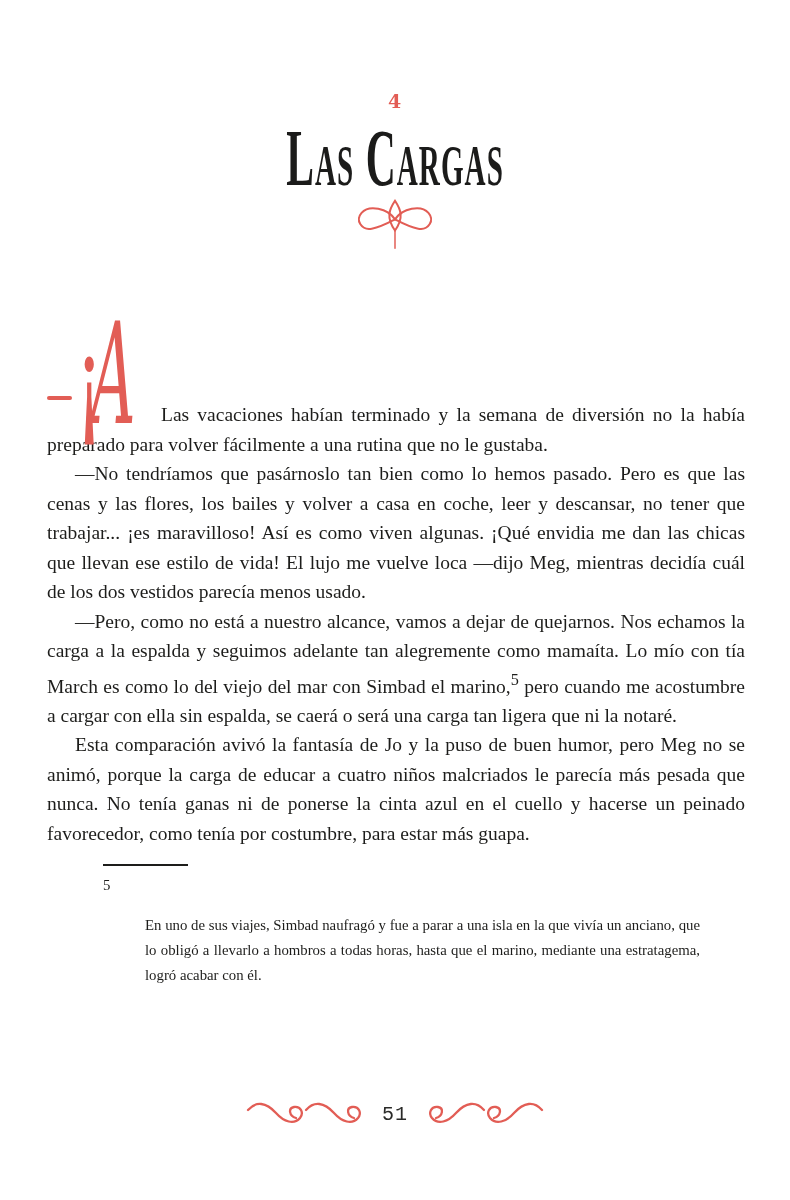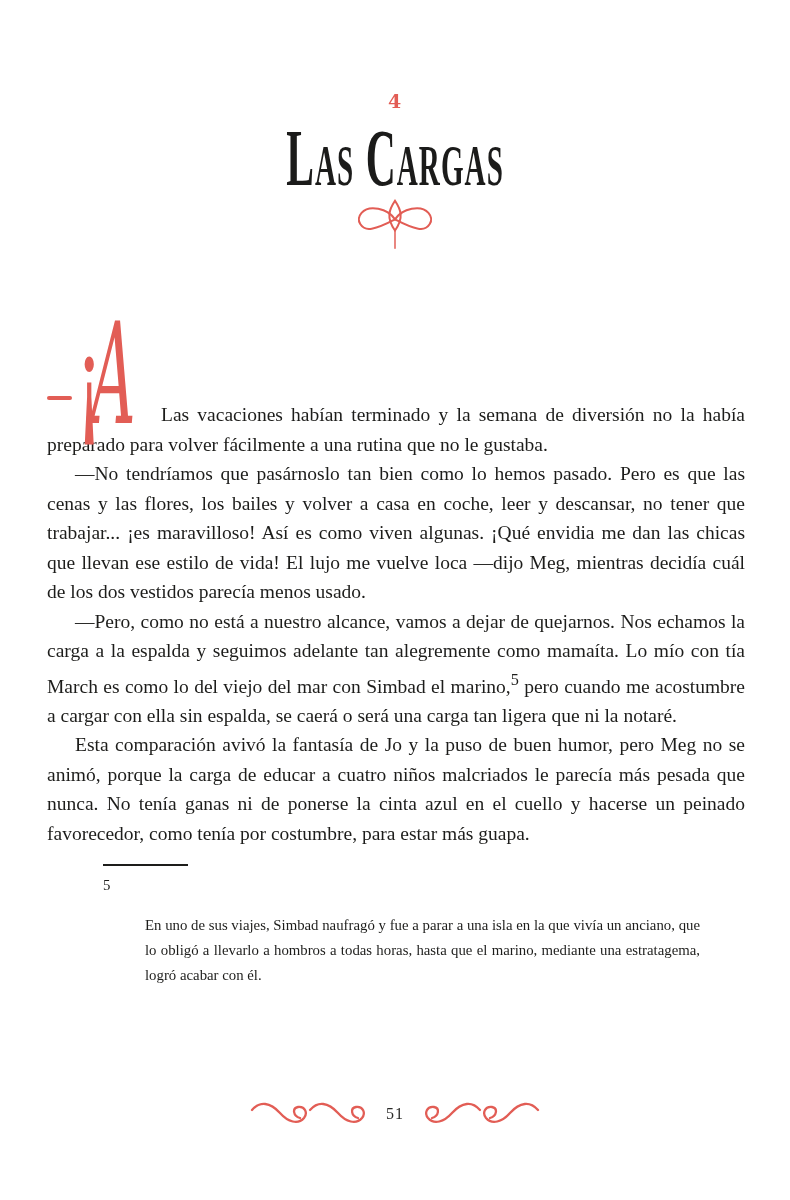--- a/index.html
+++ b/index.html
@@ -127,8 +127,8 @@
     gap: 18px;
   }
   .page-number {
-    font-family: Liberation Serif, serif;
-    font-size: 16px;
+    font-family: Liberation Mono, monospace;
+    font-size: 20px;
     letter-spacing: 1px;
     color: #2a2a28;
   }

